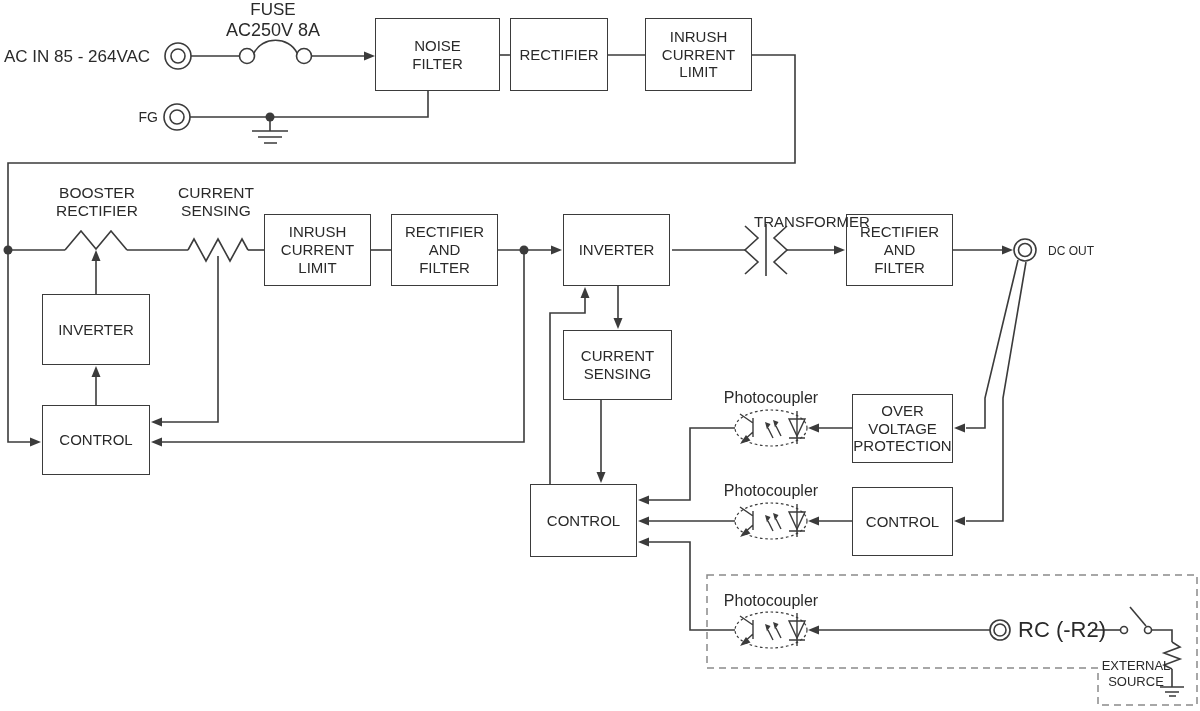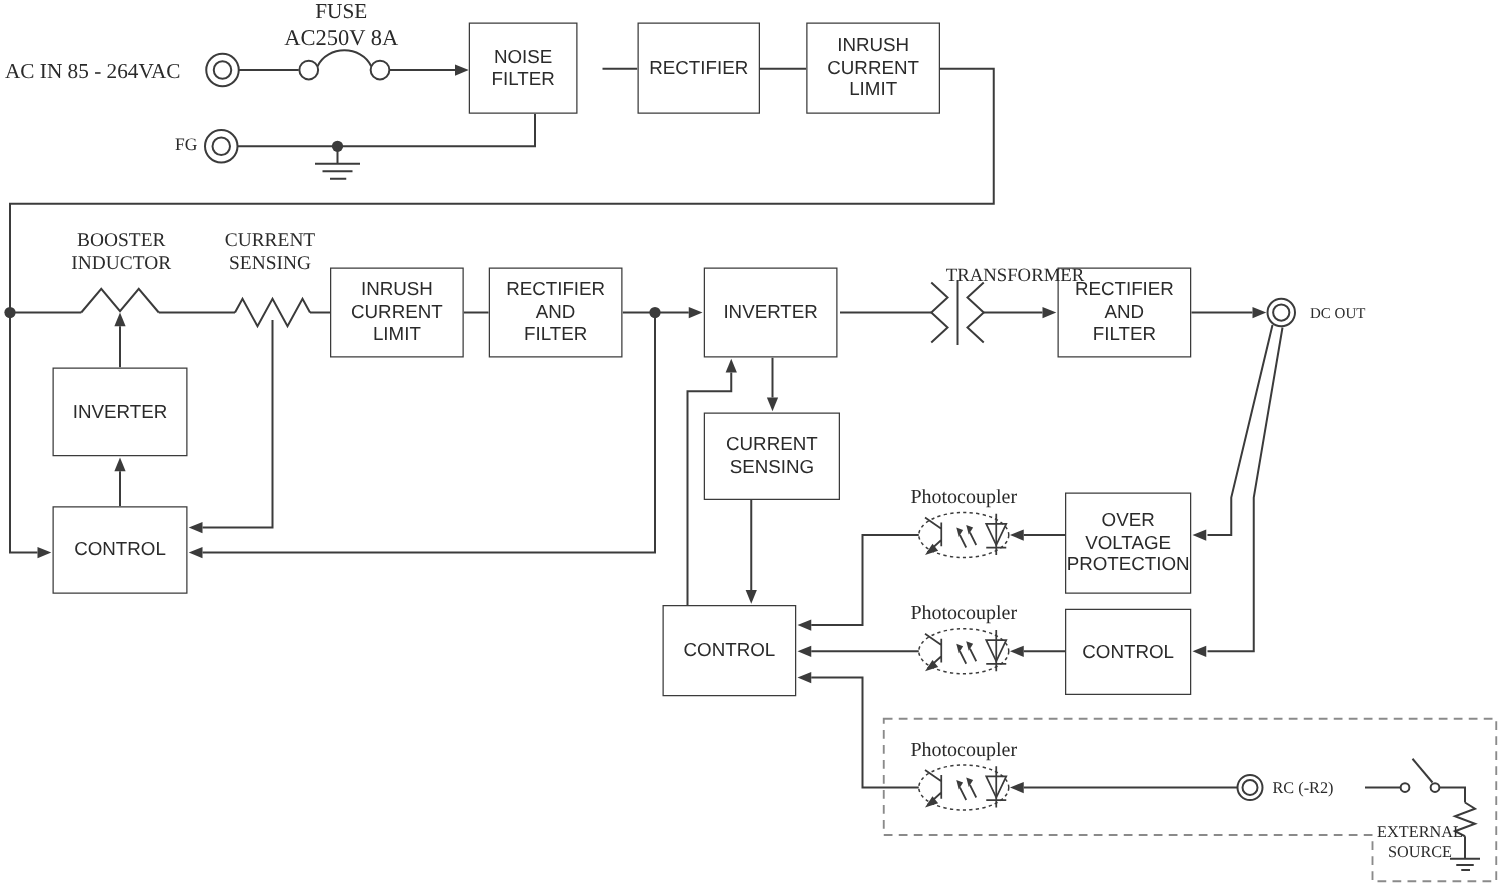--- a/index.html
+++ b/index.html
@@ -22,7 +22,7 @@
   .block{position:absolute;border:1.6px solid var(--line);background:#fff;
          display:flex;align-items:center;justify-content:center;text-align:center;
          white-space:pre-line;font-size:15px;line-height:1.18;color:var(--text);box-sizing:border-box;}
-  .lbl{position:absolute;color:var(--text);white-space:pre-line;font-family:Liberation Serif, serif;}
+  .lbl{position:absolute;color:var(--text);white-space:pre-line;}
   .center{transform:translate(-50%,-50%);text-align:center;}
   .vcenter{transform:translate(0,-50%);}
   .vcenter-r{transform:translate(-100%,-50%);}

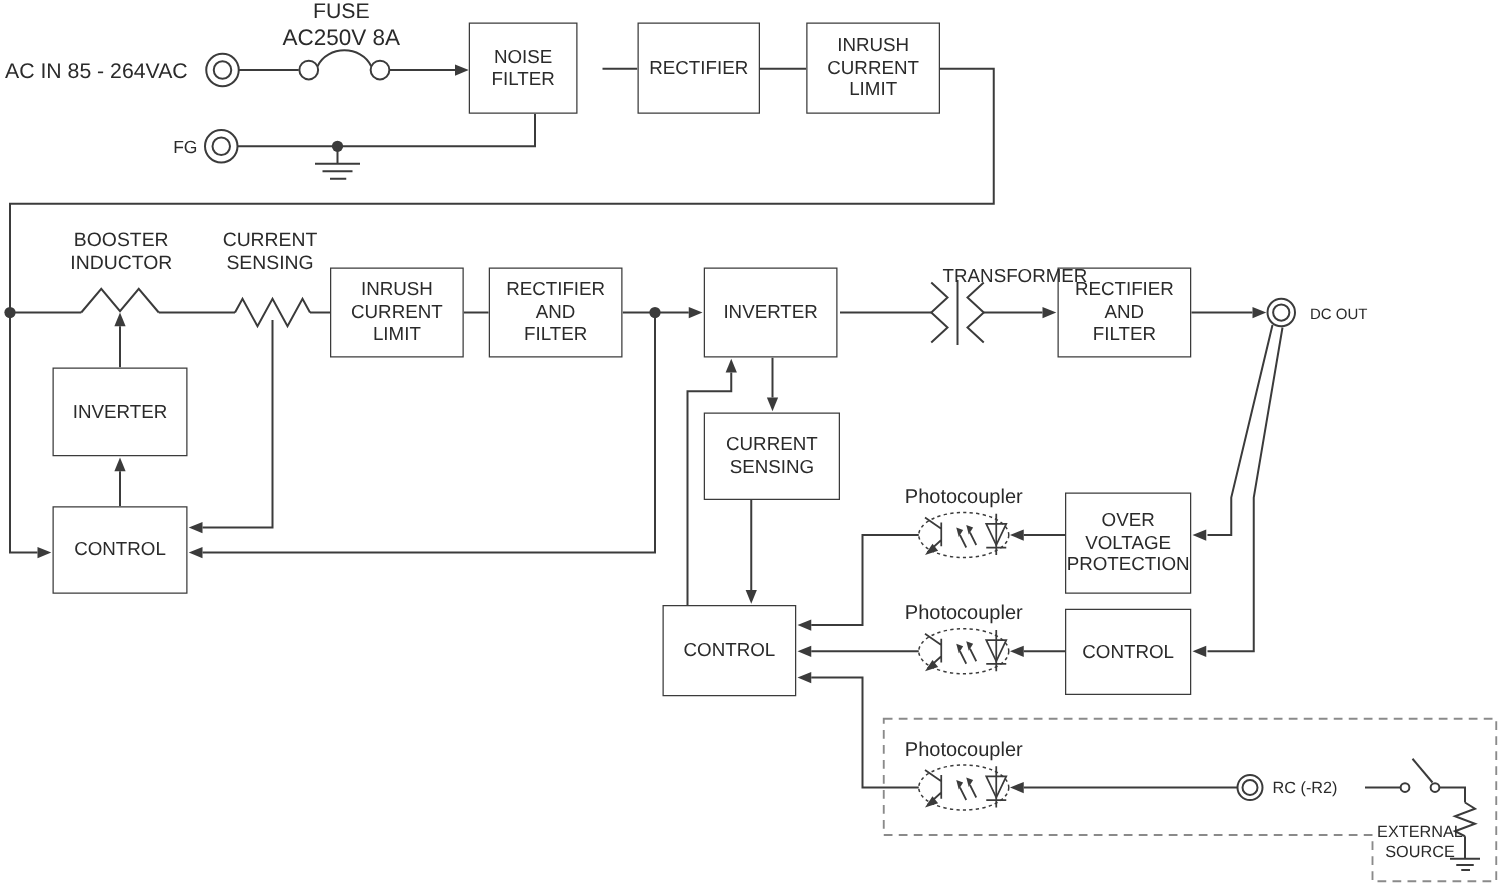--- a/index.html
+++ b/index.html
@@ -185,7 +185,7 @@
   </g>
 </svg>
 
-<div class="block" style="left:375px;top:18px;width:87px;height:73px;">NOISE
+<div class="block" style="left:375px;top:18px;width:125px;height:73px;">NOISE
 FILTER</div>
 <div class="block" style="left:510px;top:18px;width:98px;height:73px;">RECTIFIER</div>
 <div class="block" style="left:645px;top:18px;width:107px;height:73px;">INRUSH

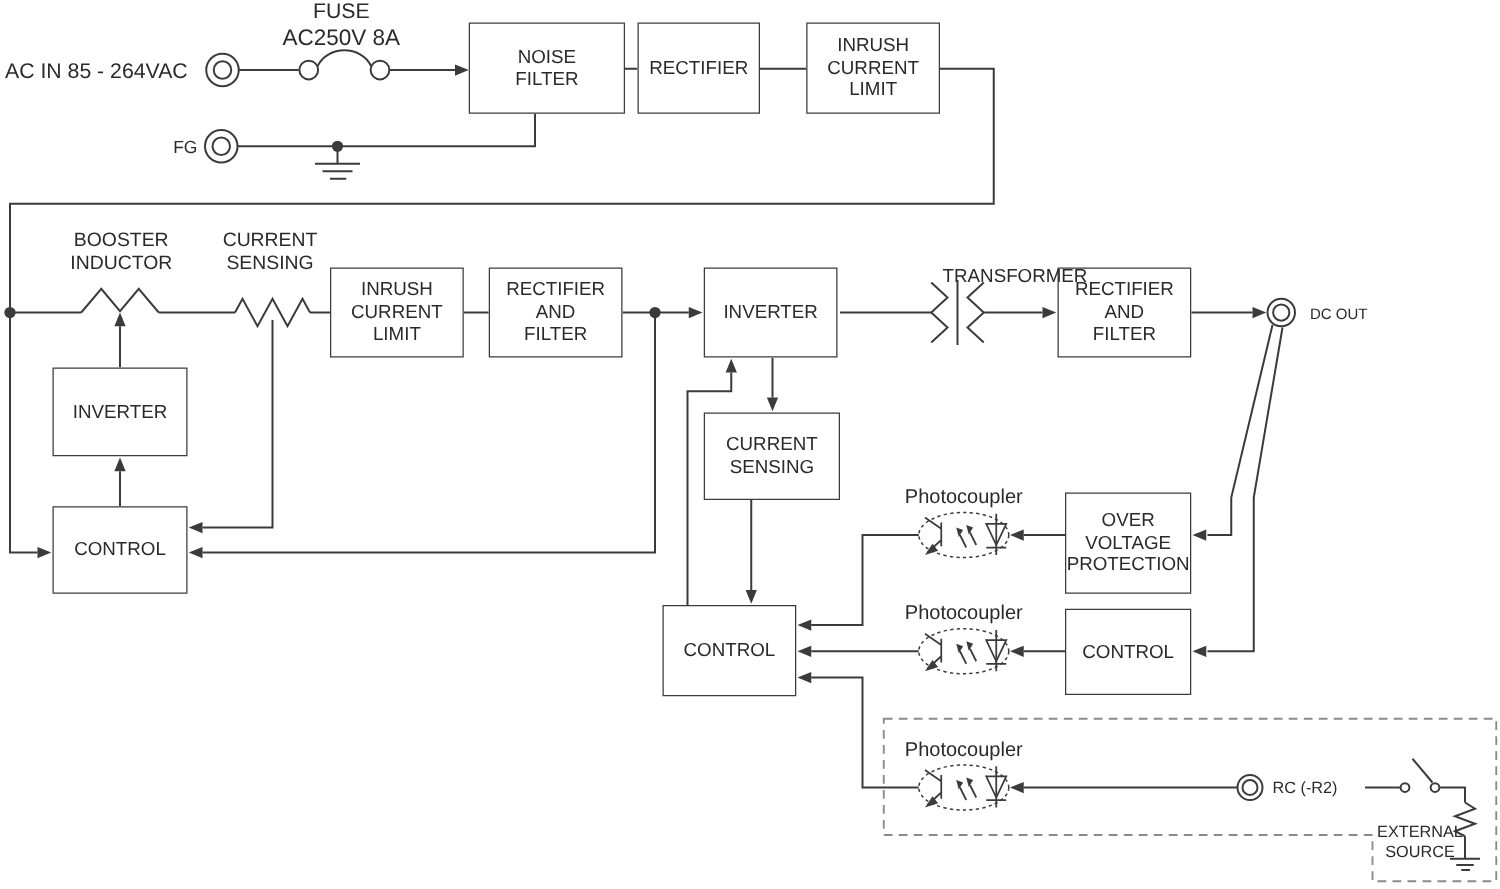--- a/index.html
+++ b/index.html
@@ -215,7 +215,7 @@
 <div class="lbl center" style="left:273px;top:31px;font-size:18px;line-height:1.22;">AC250V 8A</div>
 <div class="lbl vcenter-r" style="left:158px;top:117px;font-size:14px;">FG</div>
 <div class="lbl center" style="left:97px;top:202px;font-size:15.5px;line-height:1.15;">BOOSTER
-INDUCTOR</div>
+RECTIFIER</div>
 <div class="lbl center" style="left:216px;top:202px;font-size:15.5px;line-height:1.15;">CURRENT
 SENSING</div>
 <div class="lbl center" style="left:768px;top:221px;font-size:15px;margin-left:44px;">TRANSFORMER</div>

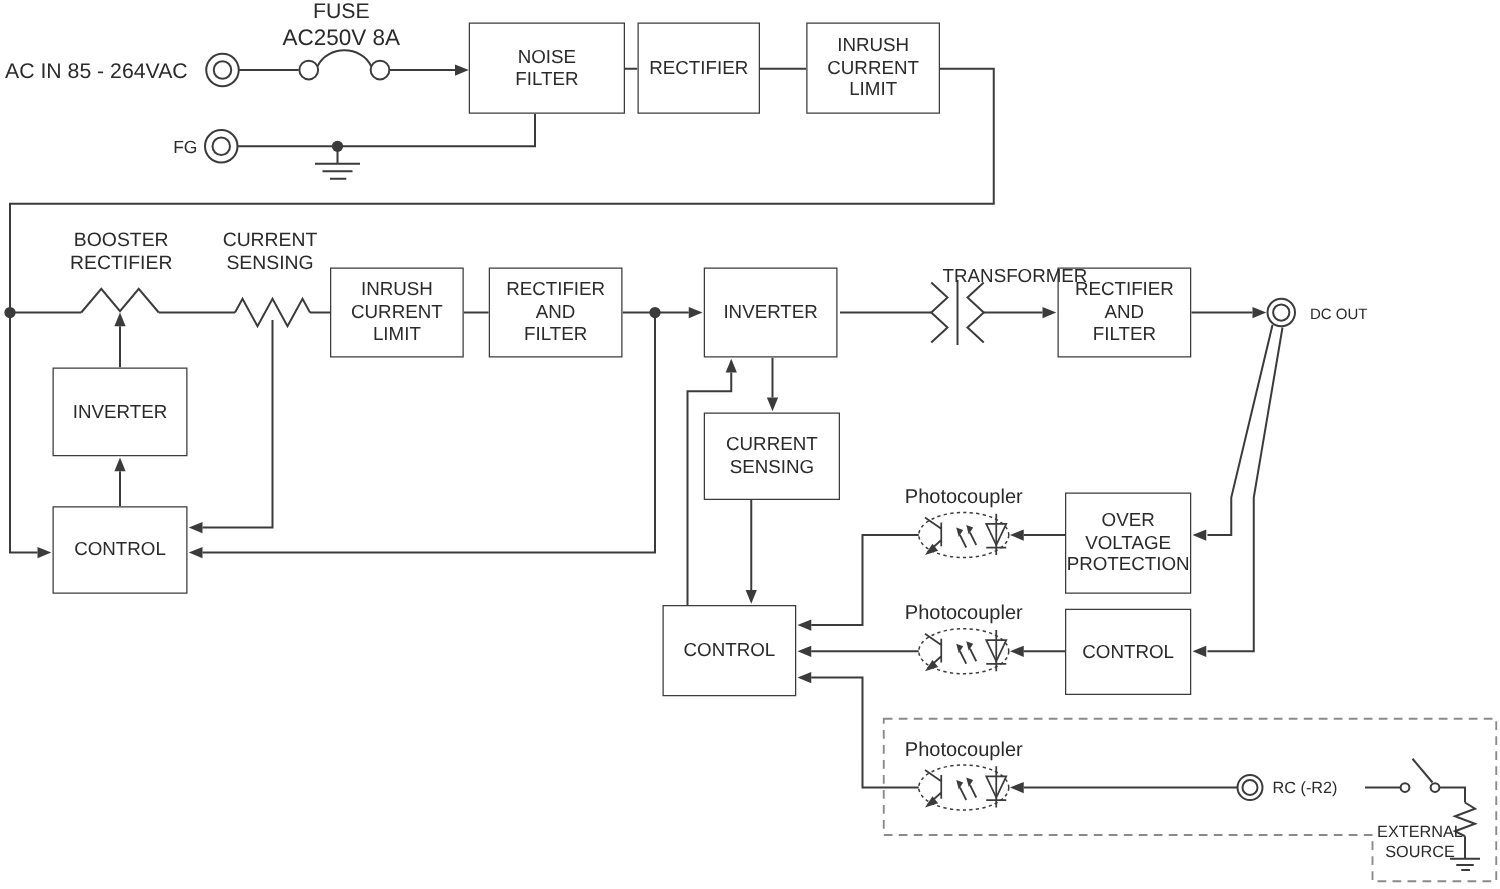--- a/index.html
+++ b/index.html
@@ -204,7 +204,7 @@
 <div class="block" style="left:563px;top:330px;width:109px;height:70px;">CURRENT
 SENSING</div>
 <div class="block" style="left:530px;top:484px;width:107px;height:73px;">CONTROL</div>
-<div class="block" style="left:852px;top:394px;width:101px;height:81px;">OVER VOLTAGE
+<div class="block" style="left:852px;top:394px;width:101px;height:69px;">OVER VOLTAGE
 PROTECTION</div>
 <div class="block" style="left:852px;top:487px;width:101px;height:69px;">CONTROL</div>
 <div class="block" style="left:42px;top:294px;width:108px;height:71px;">INVERTER</div>

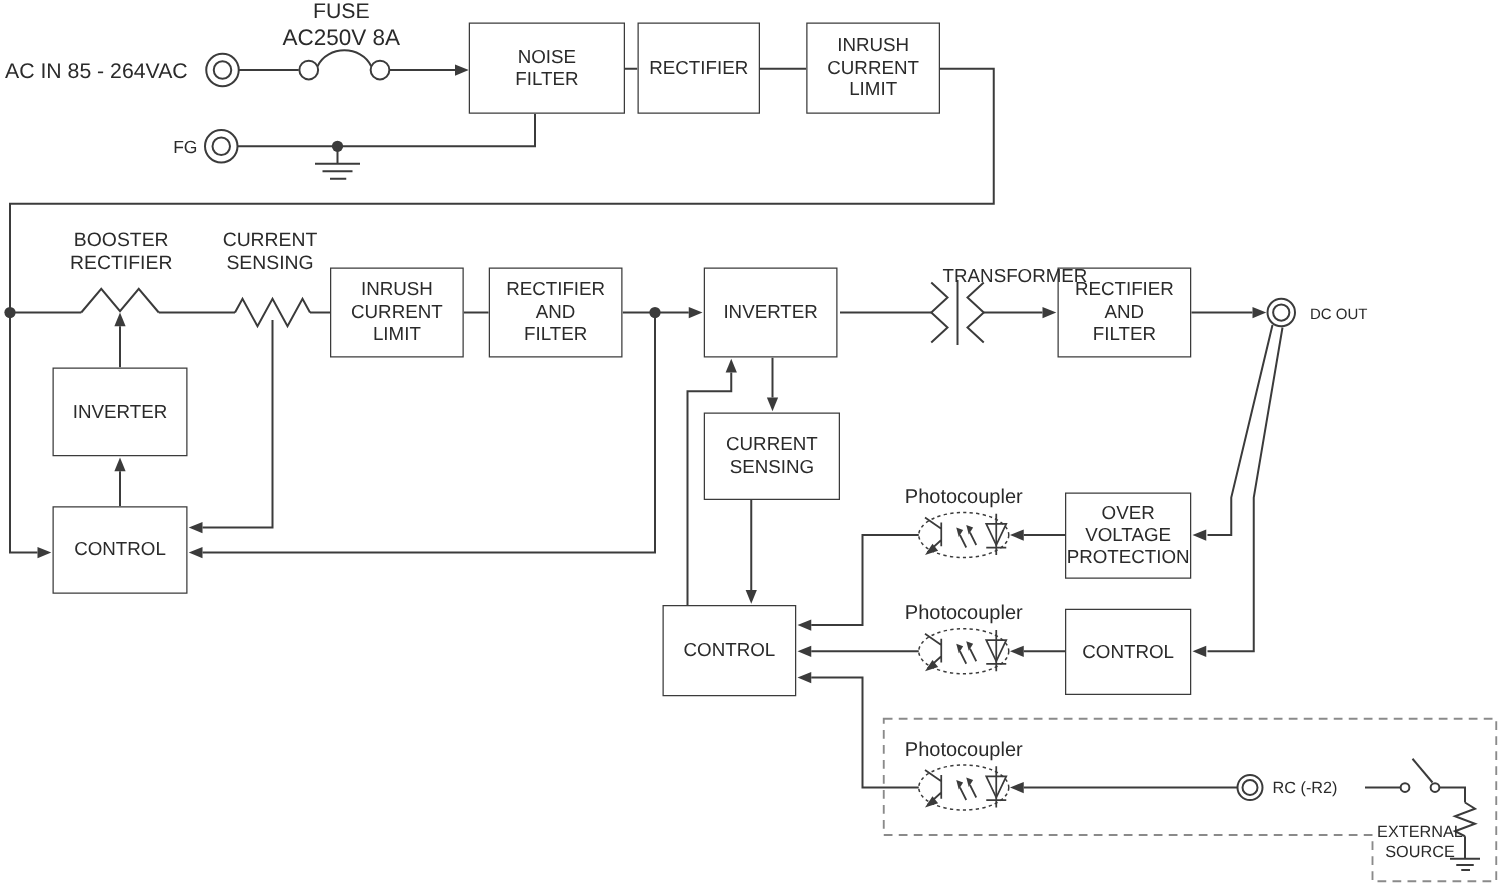--- a/index.html
+++ b/index.html
@@ -223,7 +223,7 @@
 <div class="lbl center" style="left:771px;top:398px;font-size:16px;">Photocoupler</div>
 <div class="lbl center" style="left:771px;top:491px;font-size:16px;">Photocoupler</div>
 <div class="lbl center" style="left:771px;top:601px;font-size:16px;">Photocoupler</div>
-<div class="lbl vcenter" style="left:1018px;top:630px;font-size:13px;">RC (-R2)</div>
+<div class="lbl vcenter" style="left:1018px;top:630px;font-size:22px;">RC (-R2)</div>
 <div class="lbl center" style="left:1136px;top:662px;font-size:13px;line-height:1.25;margin-top:12px;">EXTERNAL
 SOURCE</div>
 

